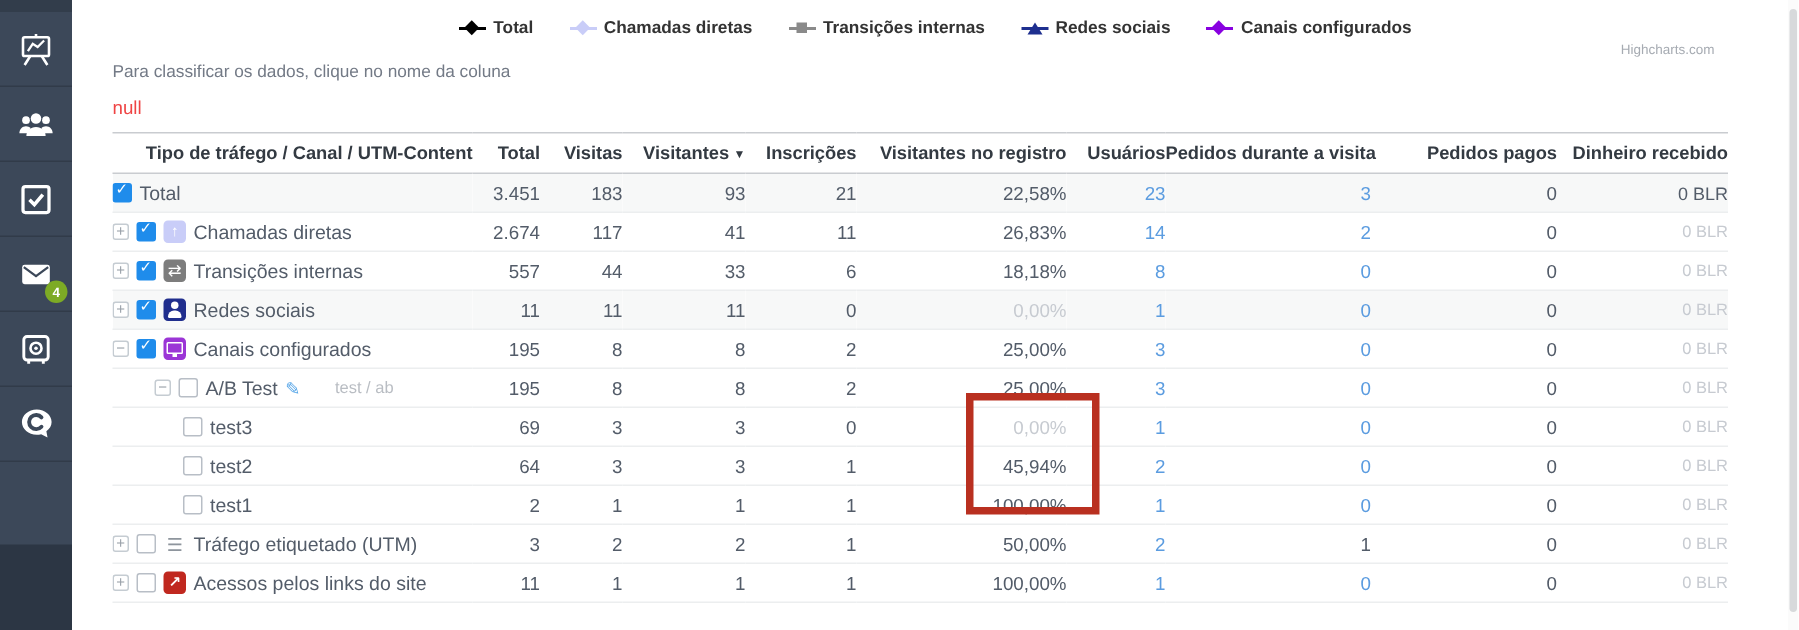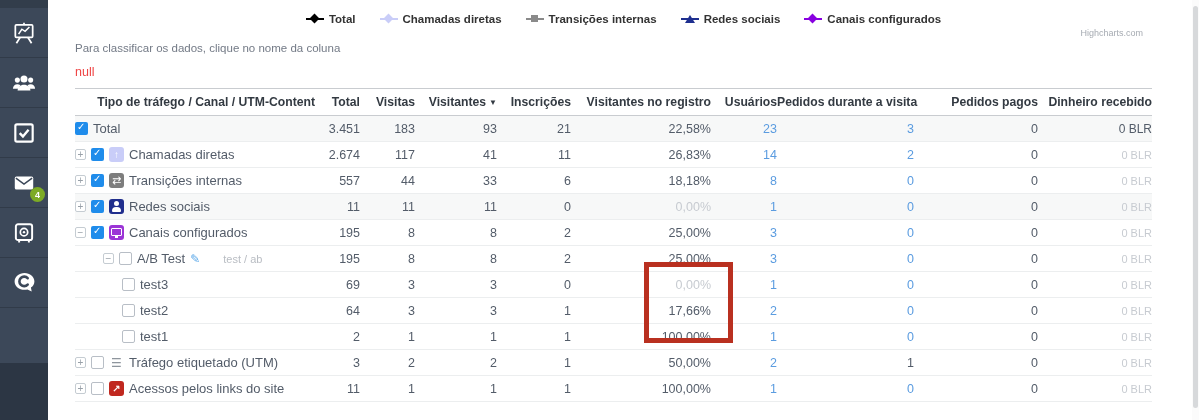--- a/index.html
+++ b/index.html
@@ -398,7 +398,7 @@
     <td class="num">3</td>
     <td class="num">3</td>
     <td class="num">1</td>
-    <td class="num">17,66%</td>
+    <td class="num">45,94%</td>
     <td class="num link">2</td>
     <td class="num link">0</td>
     <td class="num">0</td>

